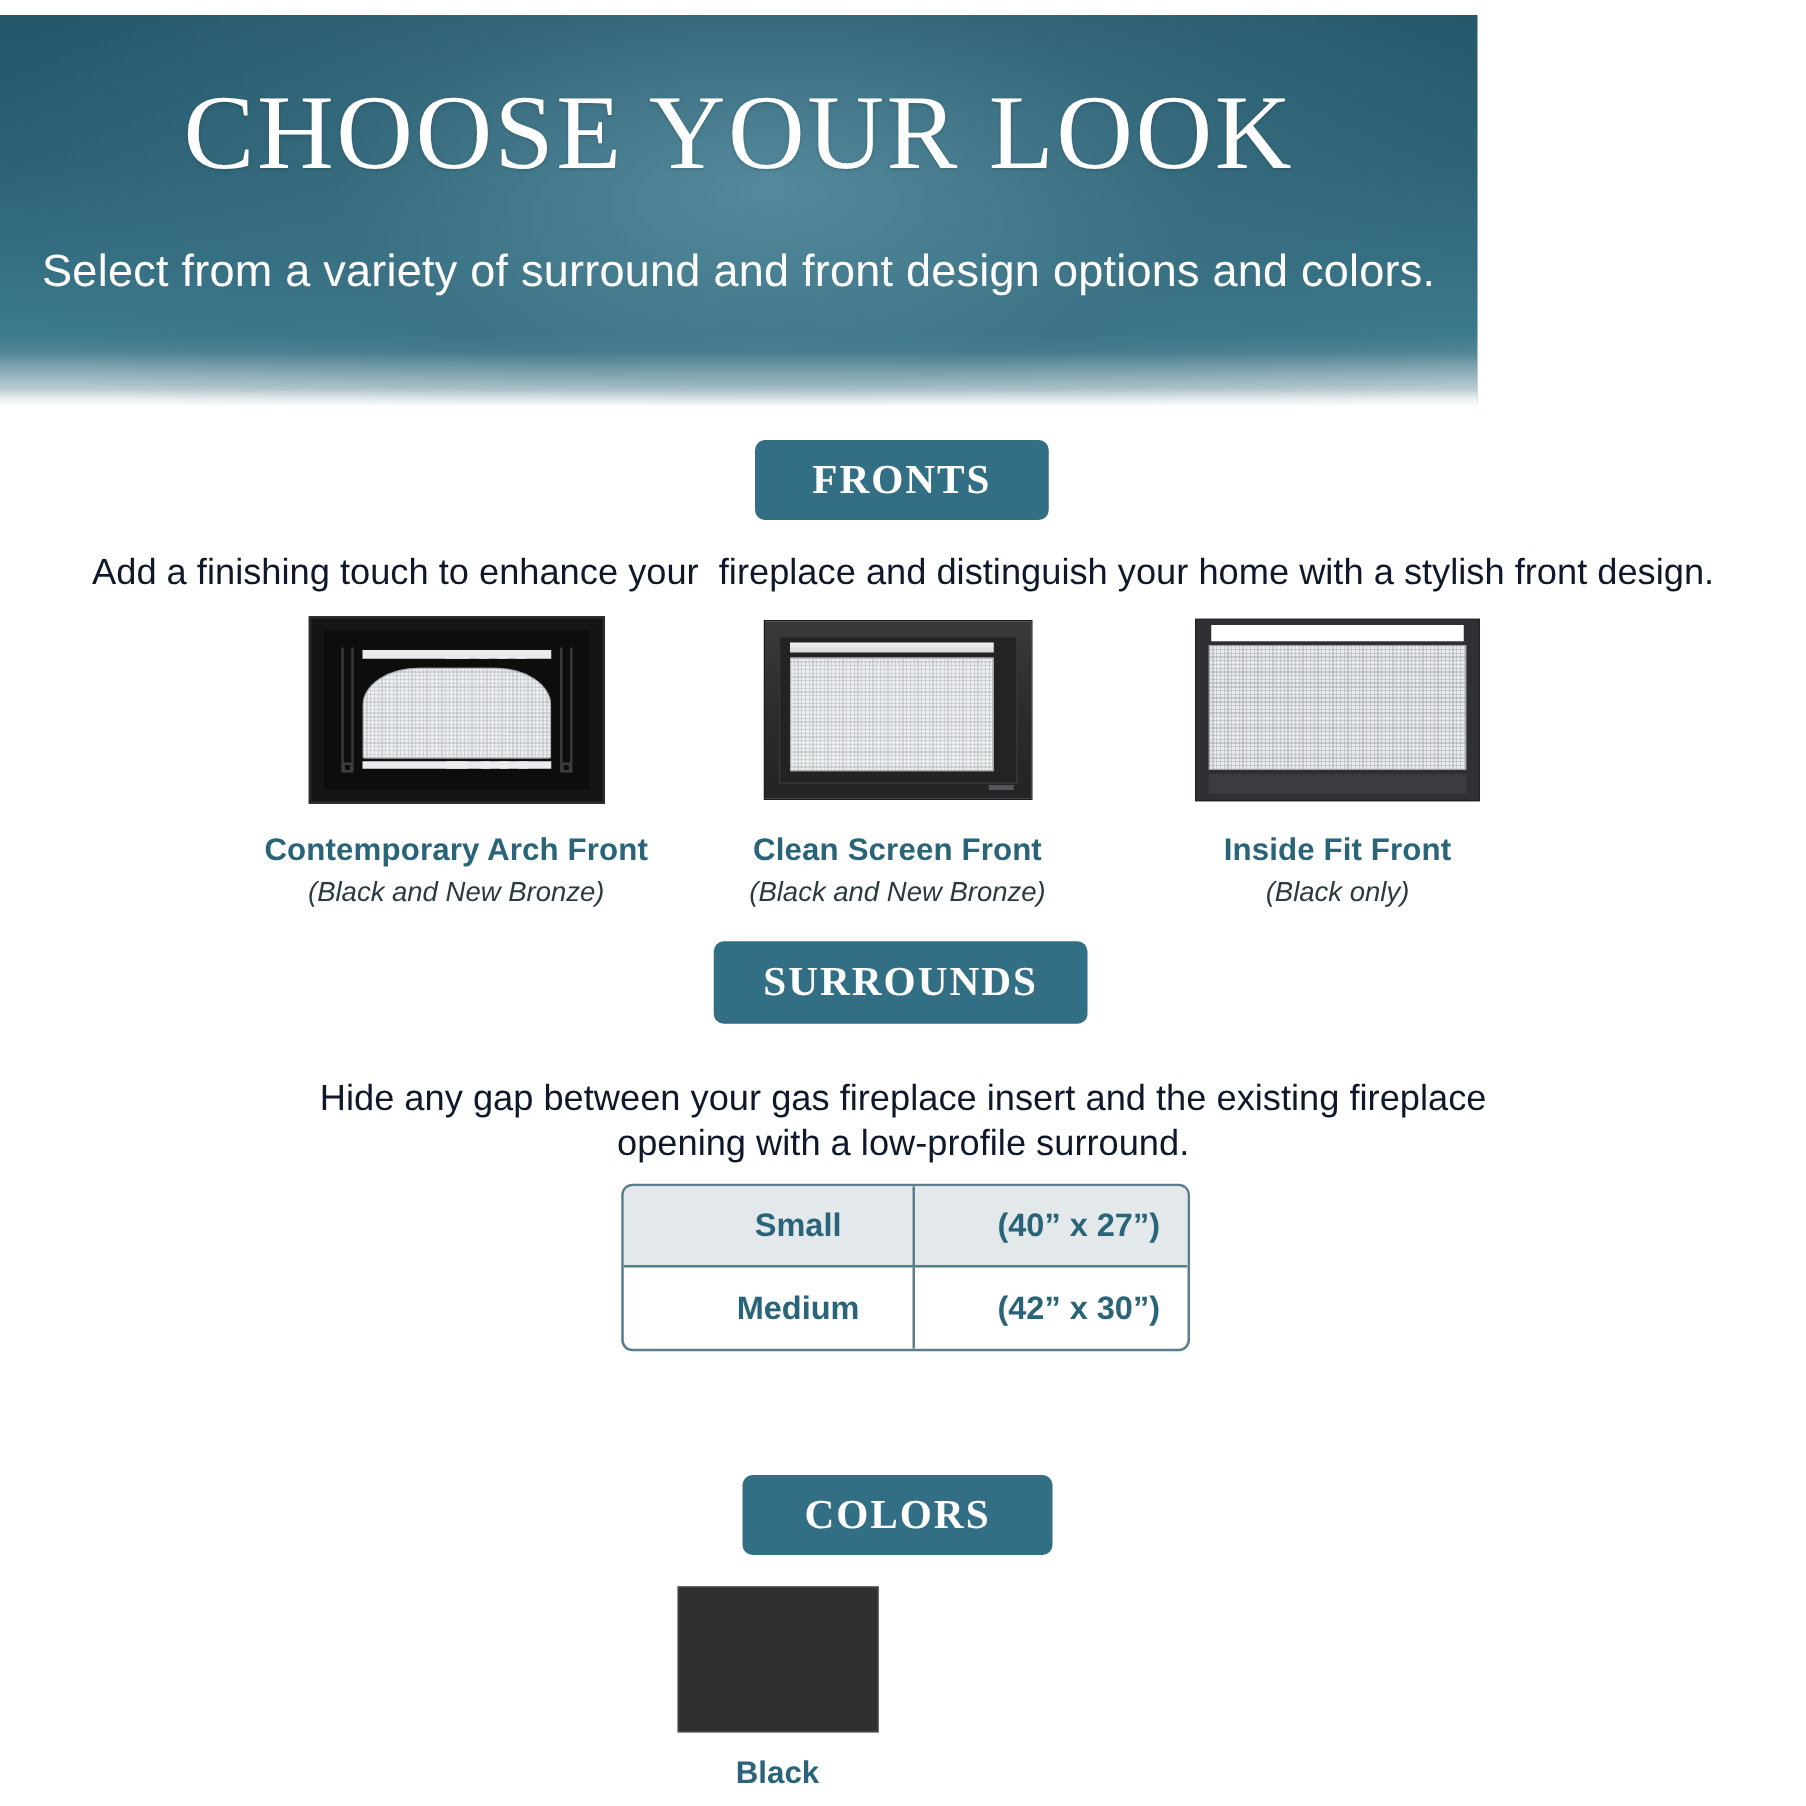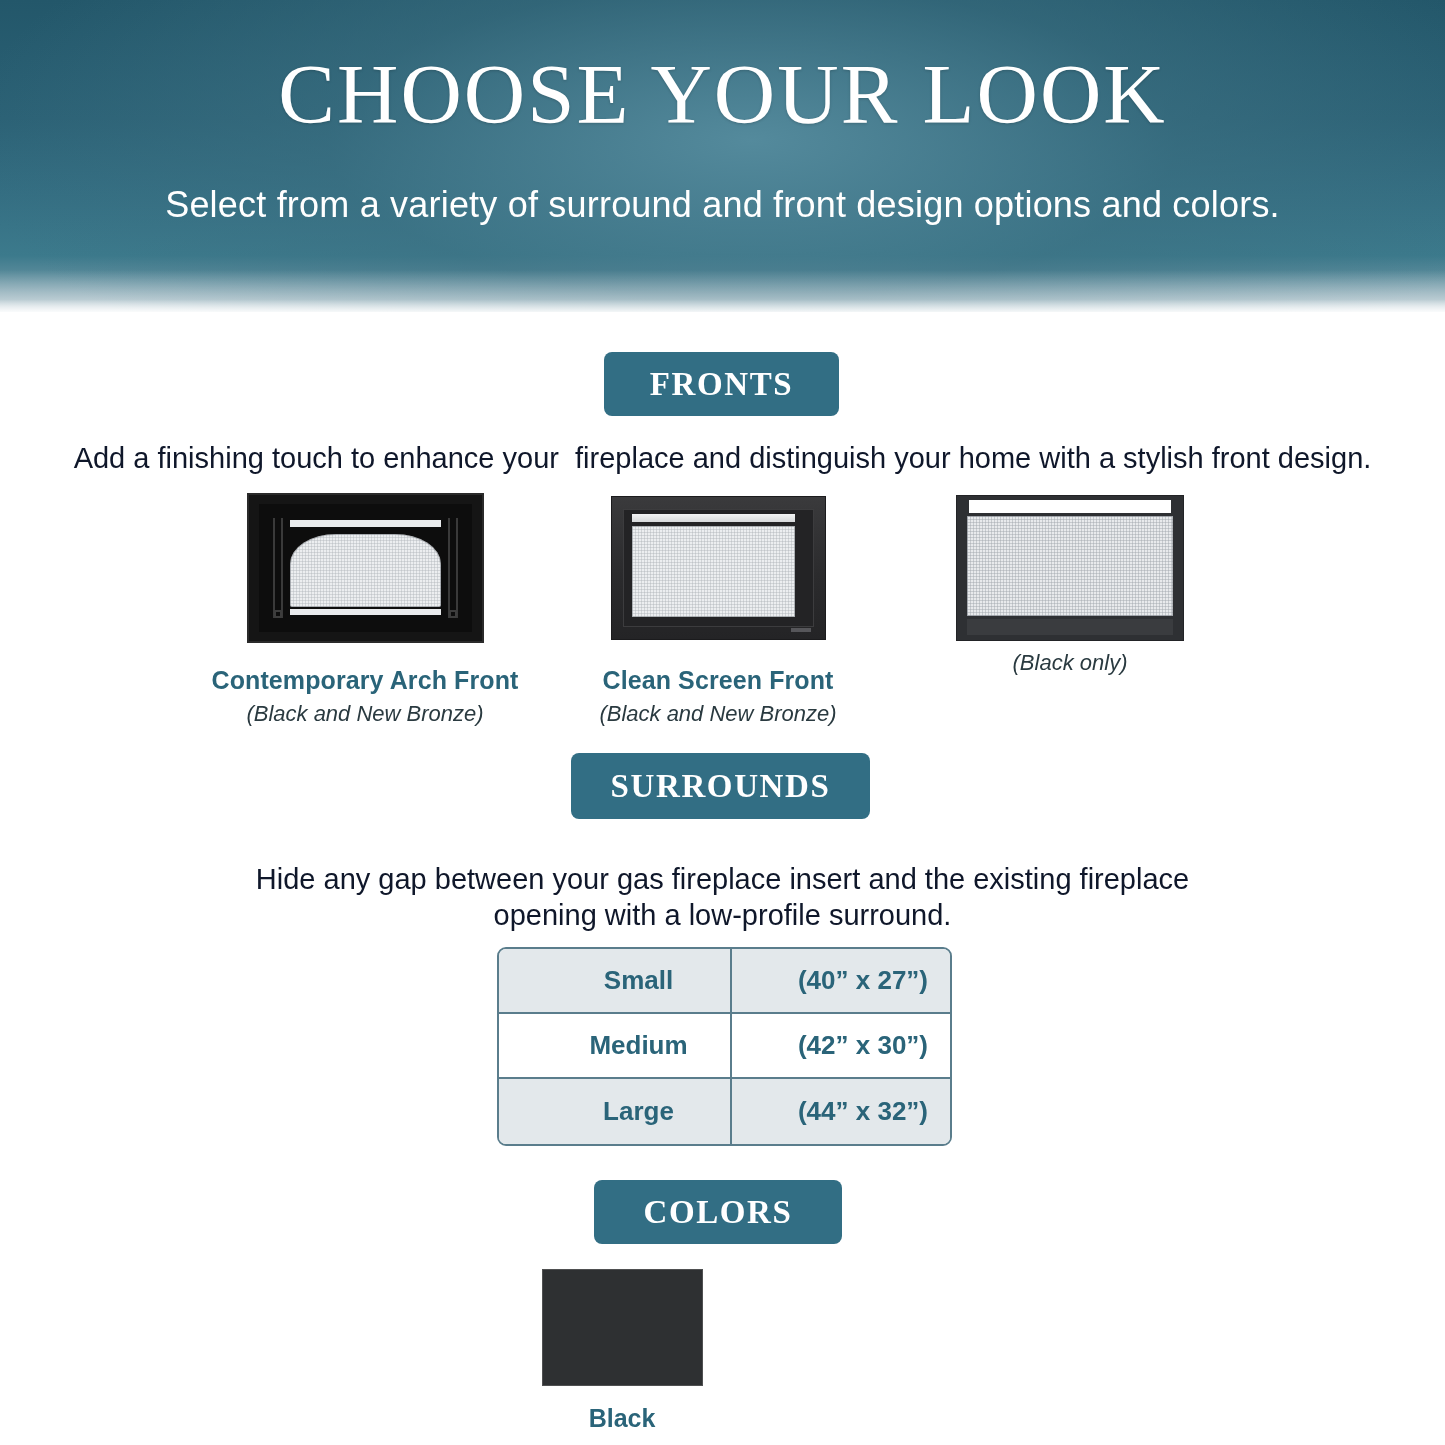--- a/index.html
+++ b/index.html
@@ -13,7 +13,7 @@
 
   
   .header {
-    position:absolute; left:0; top:0; width:1445px; height:312px;
+    position:absolute; left:0; top:12px; width:1182px; height:312px;
     background:
       radial-gradient(ellipse 70% 120% at 52% 45%, rgba(86,140,158,0.95) 0%, rgba(61,113,131,0.55) 42%, rgba(29,76,92,0.0) 78%),
       linear-gradient(180deg, #23576a 0%, #2b6175 38%, #346e82 62%, #3c7a8c 82%, #7fa0ad 96%, #c9d6dc 100%);

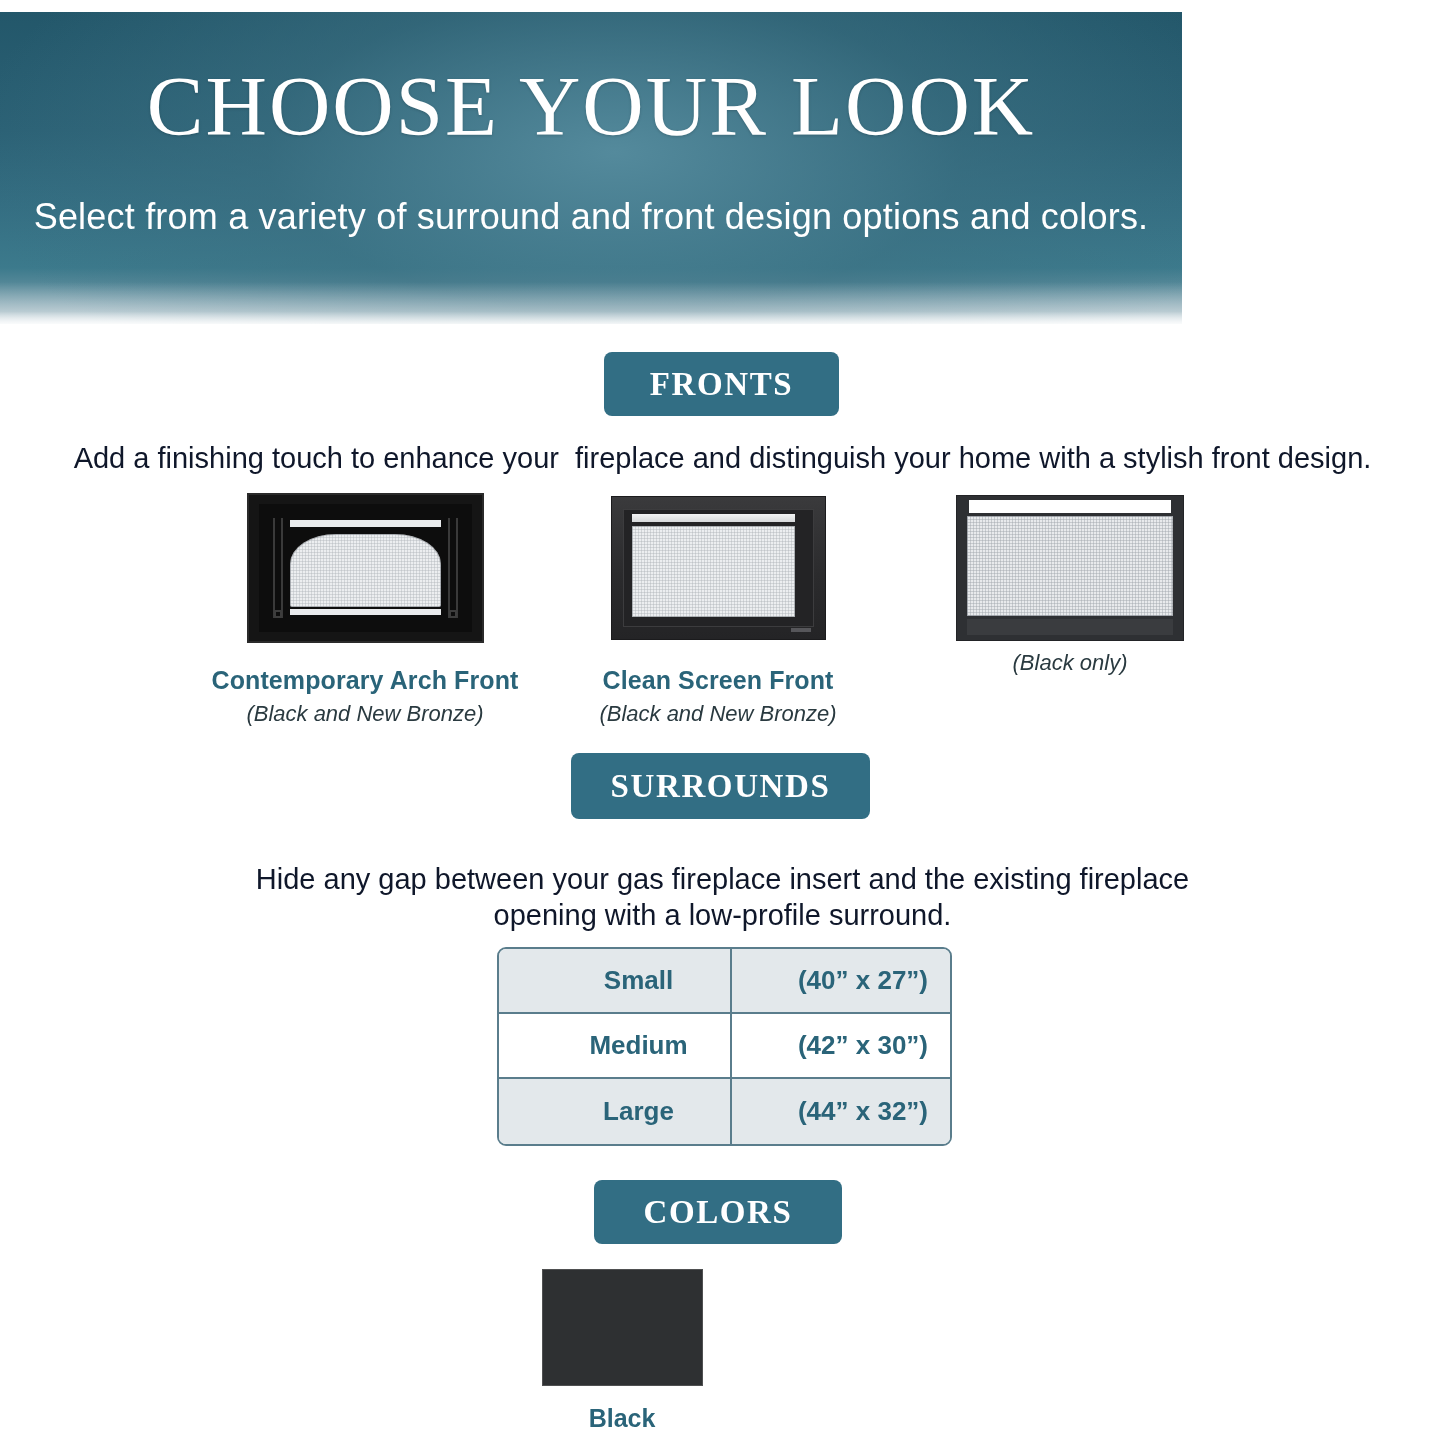--- a/index.html
+++ b/index.html
@@ -295,6 +295,7 @@
         <div class="inside-botbar"></div>
       </div>
     </div>
+    <div class="front-label">Inside Fit Front</div>
     <div class="front-sub">(Black only)</div>
   </div>
 

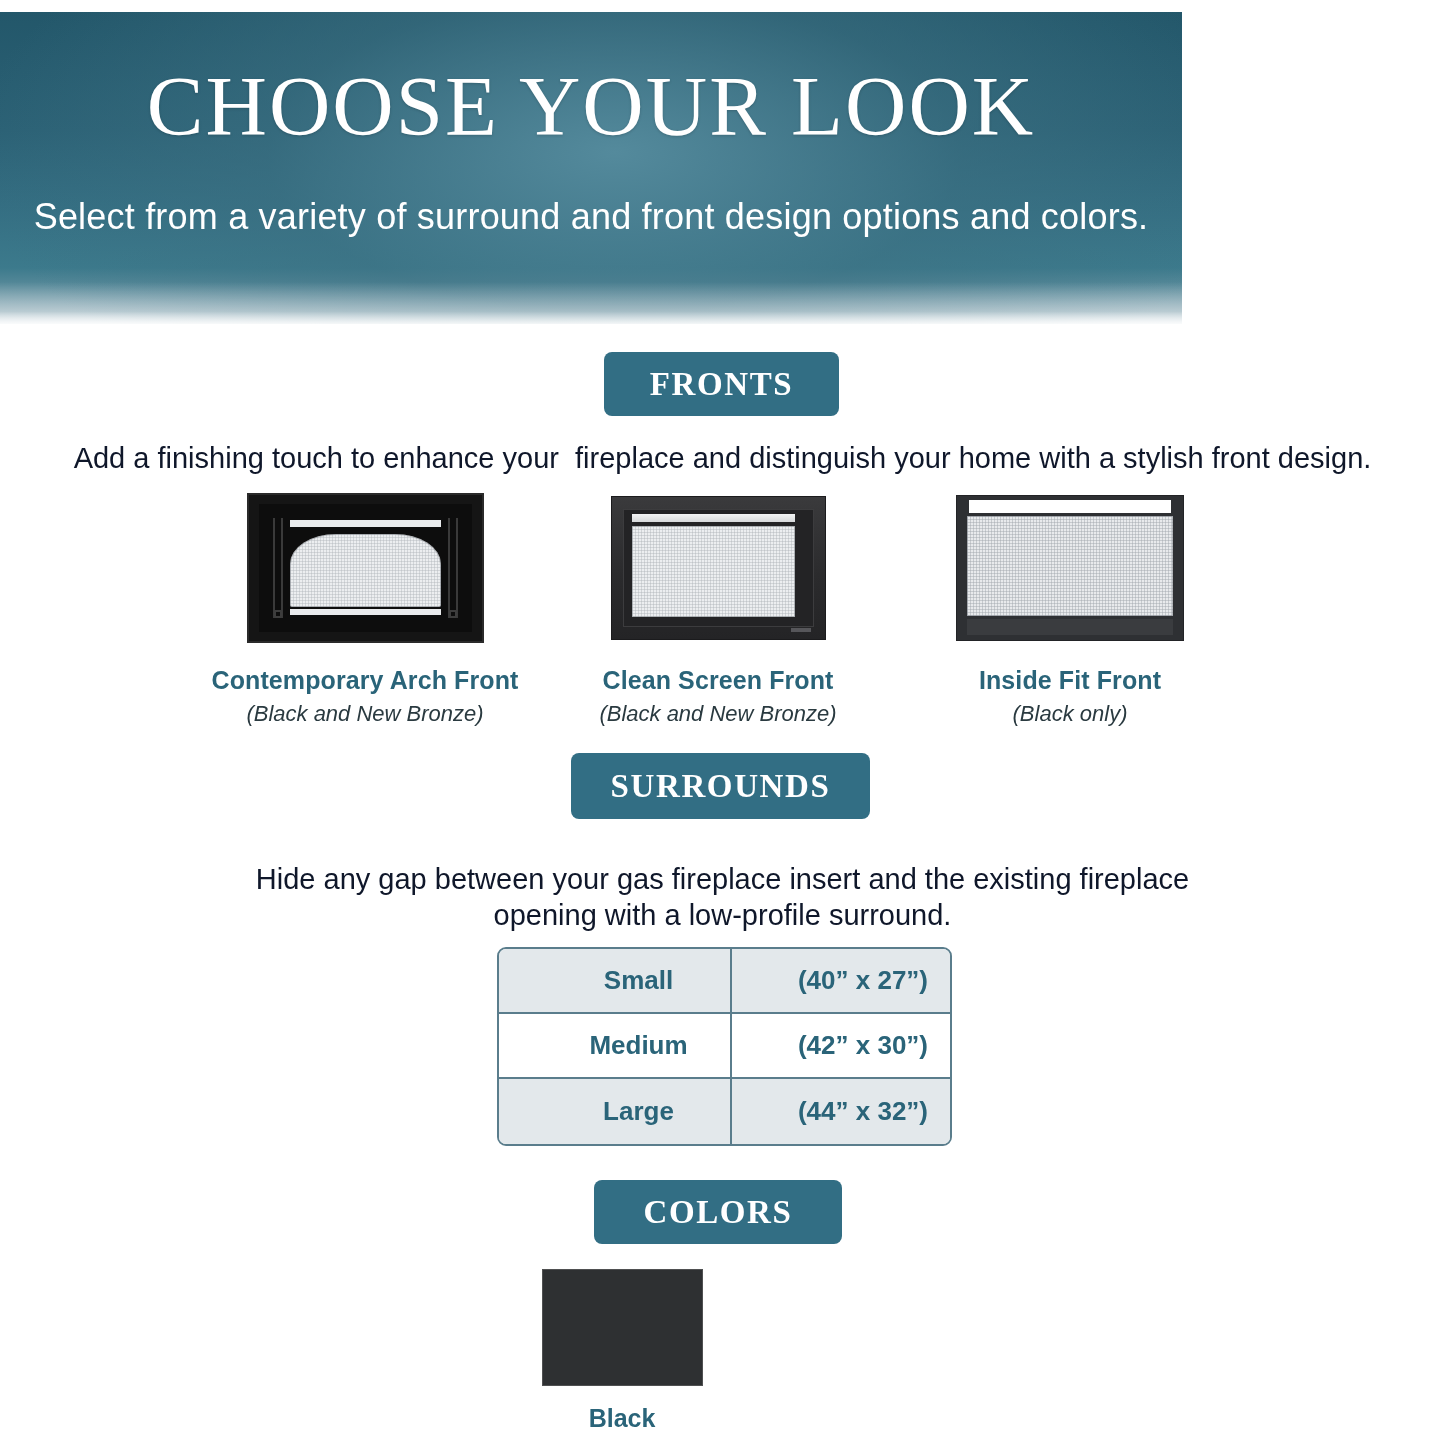--- a/index.html
+++ b/index.html
@@ -315,10 +315,6 @@
       <td class="col-size">Medium</td>
       <td class="col-dim">(42” x 30”)</td>
     </tr>
-    <tr class="shaded">
-      <td class="col-size">Large</td>
-      <td class="col-dim">(44” x 32”)</td>
-    </tr>
   </tbody>
 </table>
 

